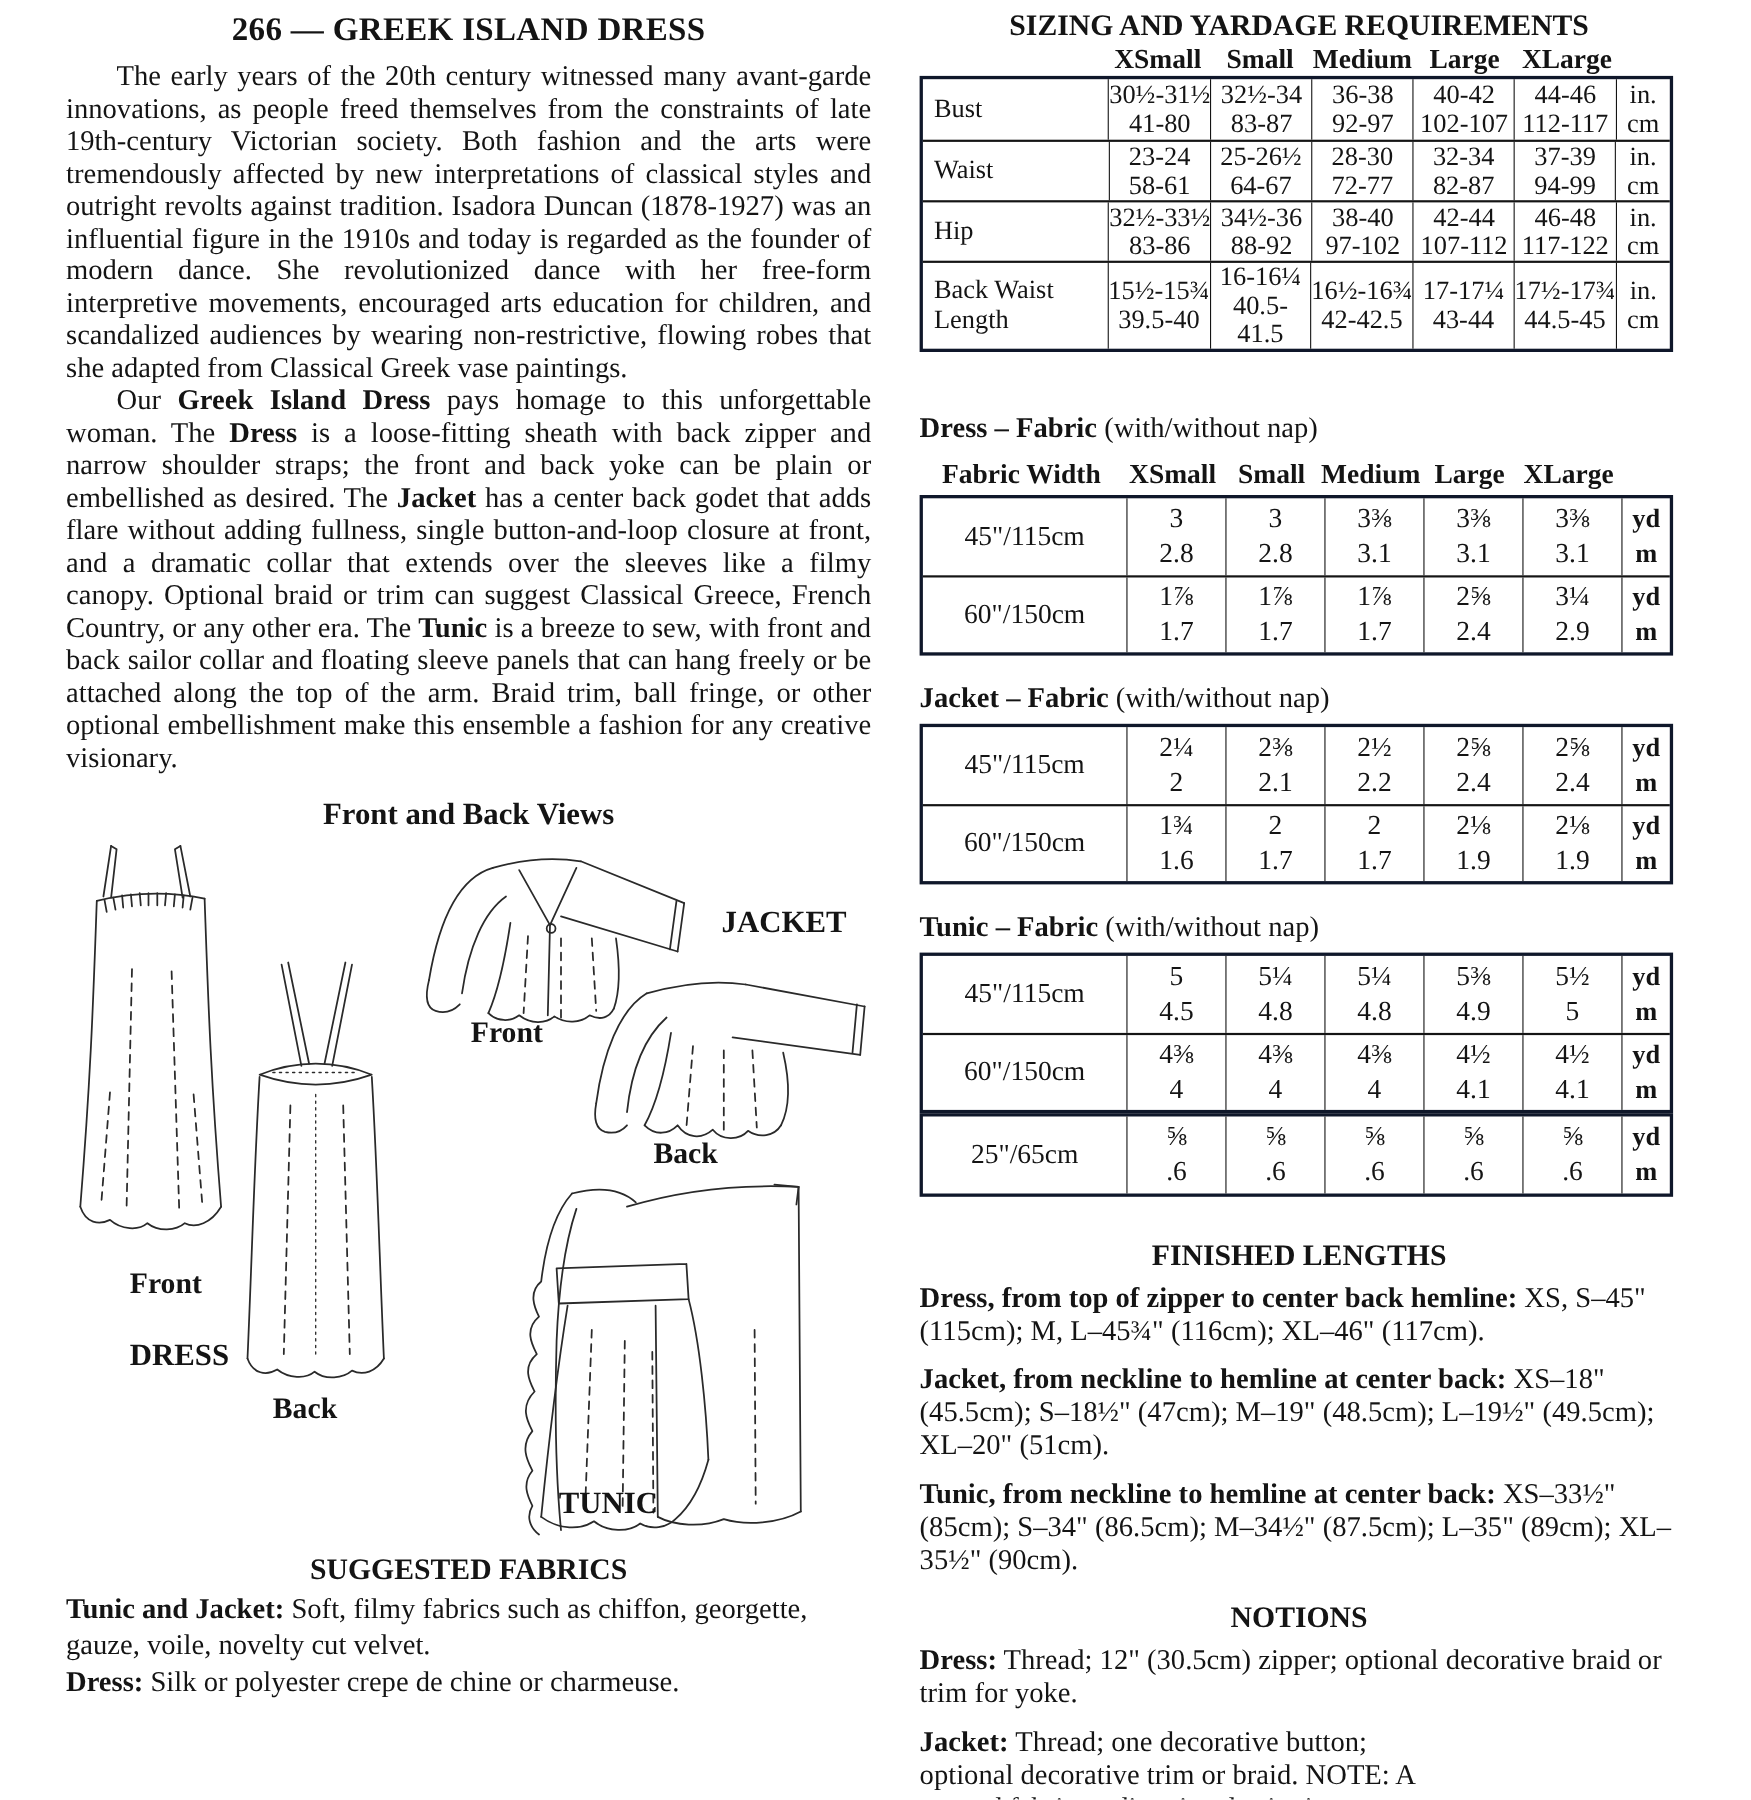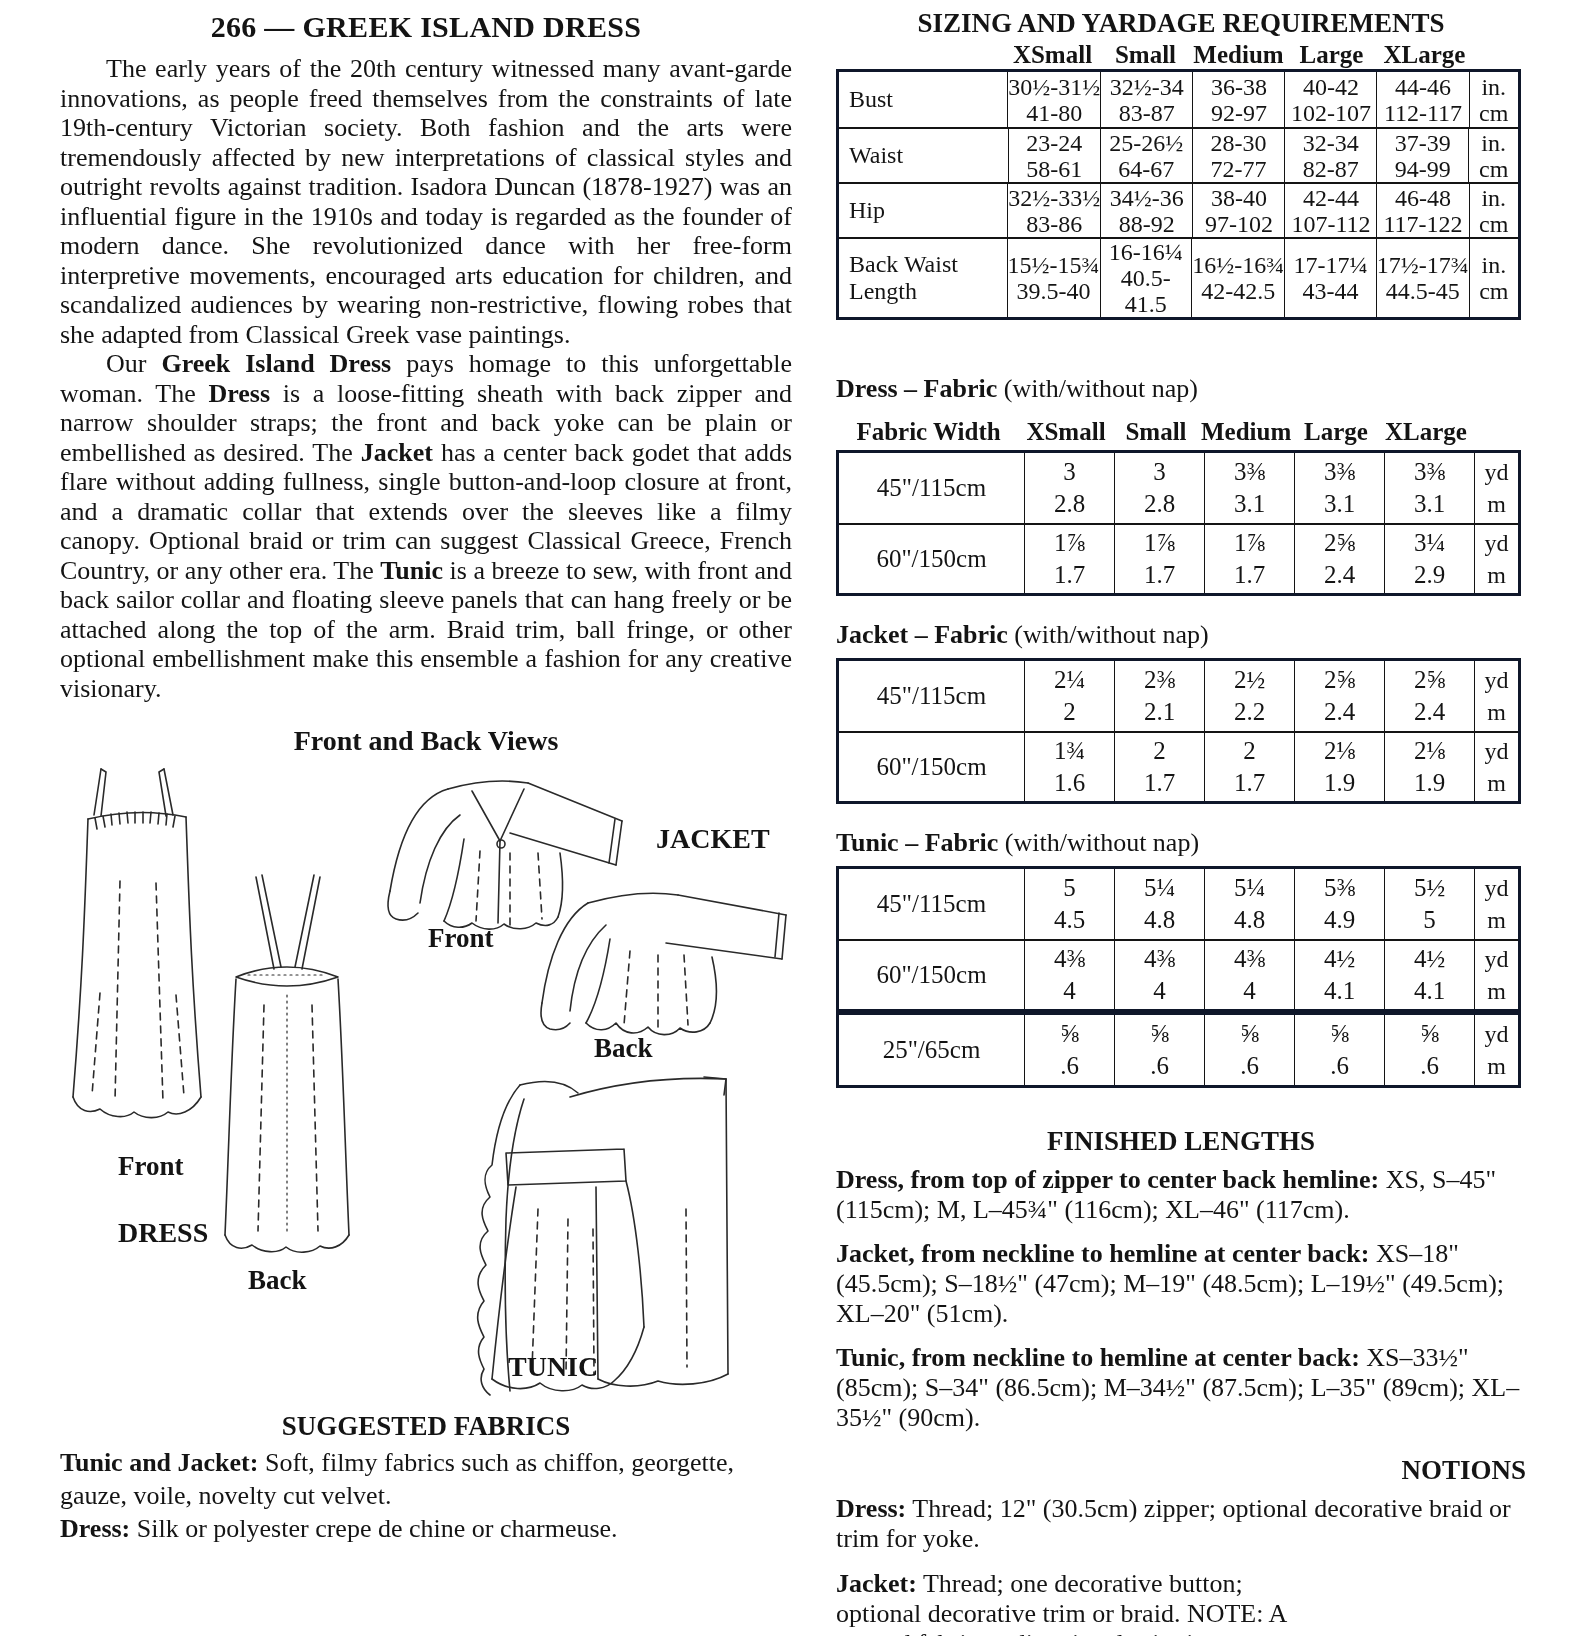--- a/index.html
+++ b/index.html
@@ -66,7 +66,7 @@
   .fabric .mcell > div { line-height:32px; }
   .fabric .mlabel { width:185px; text-align:center; padding-left:0; font-size:25px; }
   .fabric .mval { width:90px; font-size:25px; }
-  .fabric .munit { width:44px; }
+  .fabric .munit { width:44px;font-weight:bold; }
 
   .sec { font-size:26px; }
   .sec .t { font-weight:bold; }

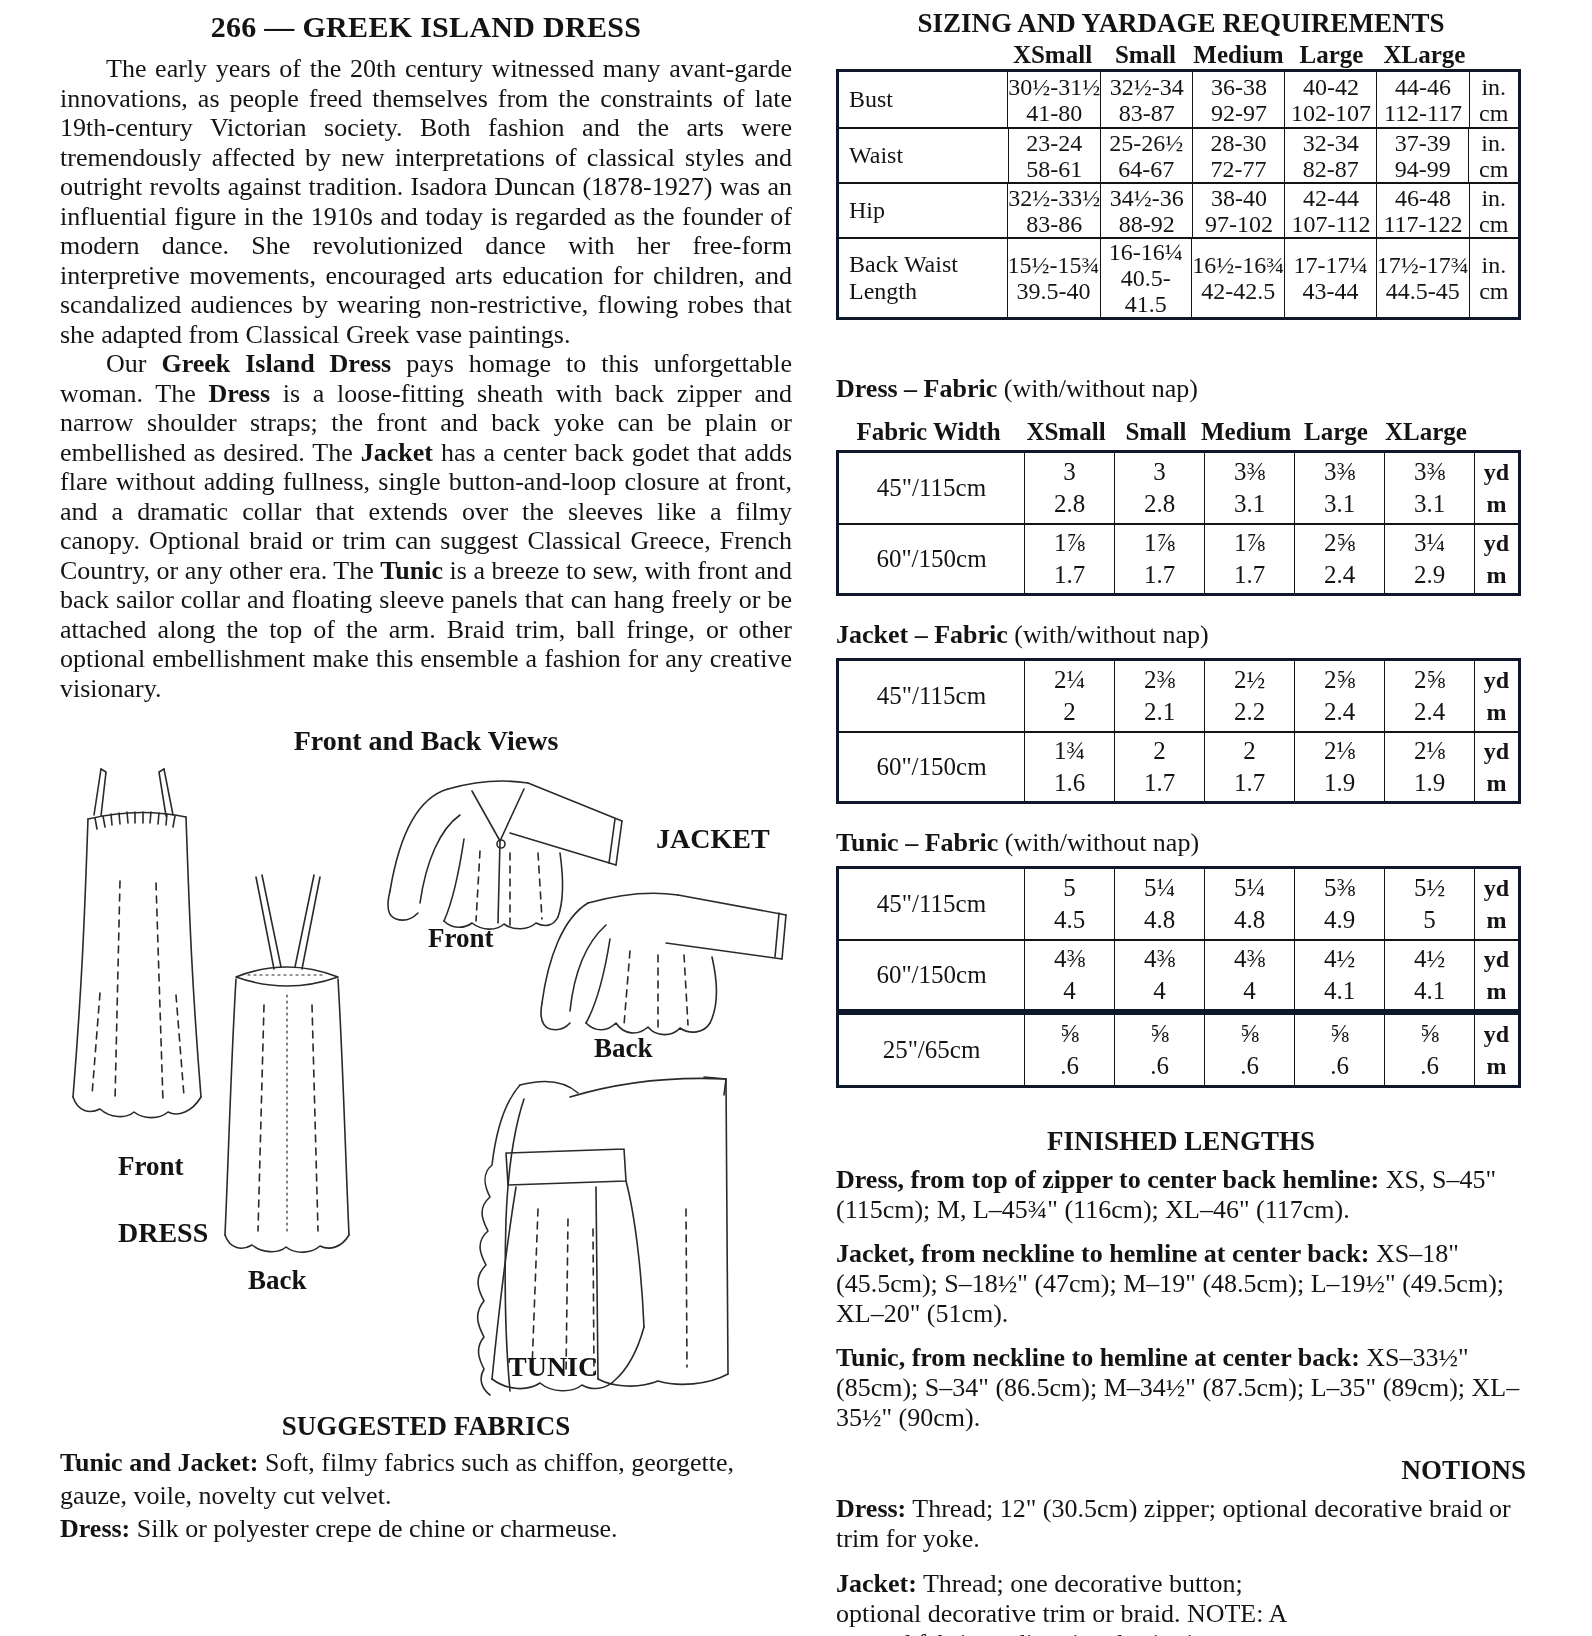--- a/index.html
+++ b/index.html
@@ -77,7 +77,7 @@
 
   .fl-head { margin-top:38px; margin-bottom:8px; }
   .fl-para { font-size:26px; line-height:30px; text-align:left; margin-bottom:14px; }
-  .no-head { margin-top:22px; margin-bottom:8px;text-align:right; }
+  .no-head { margin-top:22px; margin-bottom:8px; }
   .no-para { font-size:26px; line-height:30px; text-align:left; margin-bottom:15px; }
   .no-para.narrow-jacket { width:482px; }
 </style>

